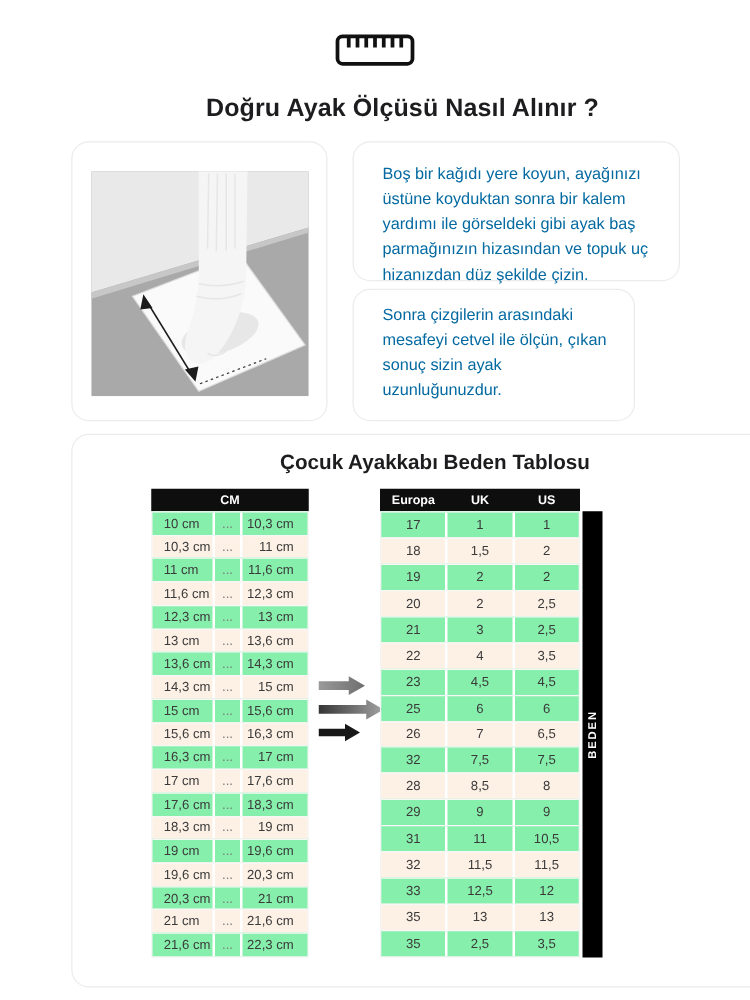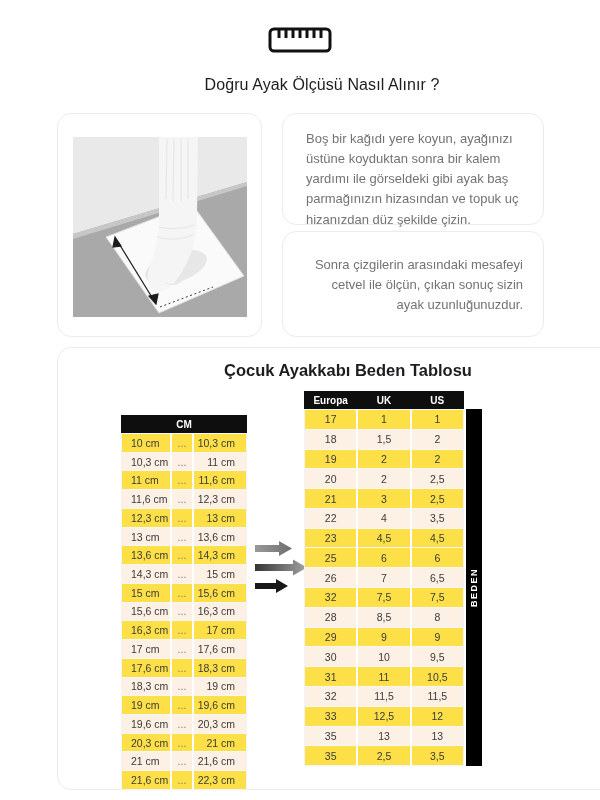--- a/index.html
+++ b/index.html
@@ -9,7 +9,7 @@
 
   .ruler-wrap { position:absolute; left:0; top:26px; width:600px; text-align:center; }
   .title { position:absolute; left:0; top:76px; width:600px; text-align:center;
-           font-size:16px; font-weight:normal; color:#1d1d1f; letter-spacing:.1px;padding-left:44px; }
+           font-size:20px; font-weight:bold; color:#1d1d1f; letter-spacing:.1px;padding-left:44px; }
 
   .card { position:absolute; background:#fff; border:1px solid #ececec; border-radius:14px; }
   .photo-card  { left:57px;  top:113px; width:205px; height:224px; }

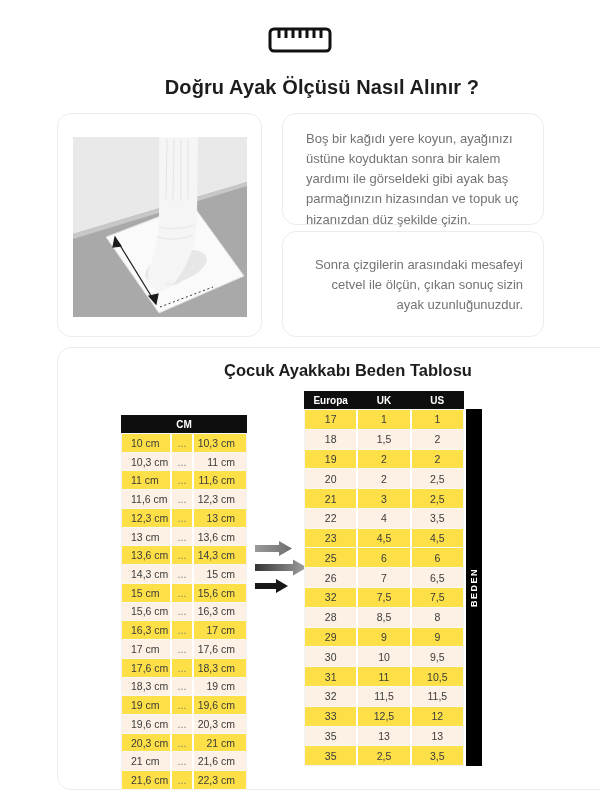--- a/index.html
+++ b/index.html
@@ -14,7 +14,7 @@
   .card { position:absolute; background:#fff; border:1px solid #ececec; border-radius:14px; }
   .photo-card  { left:57px;  top:113px; width:205px; height:224px; }
   .photo-card svg { position:absolute; left:15px; top:23px; }
-  .text-card p { font-size:13px; line-height:1.55; color:#737373; }
+  .text-card p { font-size:13px; line-height:1.55; color:#0369a1; }
   .card1 { left:282px; top:113px; width:262px; height:112px; padding:15px 20px 0 23px; }
   .card2 { left:282px; top:231px; width:262px; height:106px; padding:23px 20px 0 23px;text-align:right; }
 

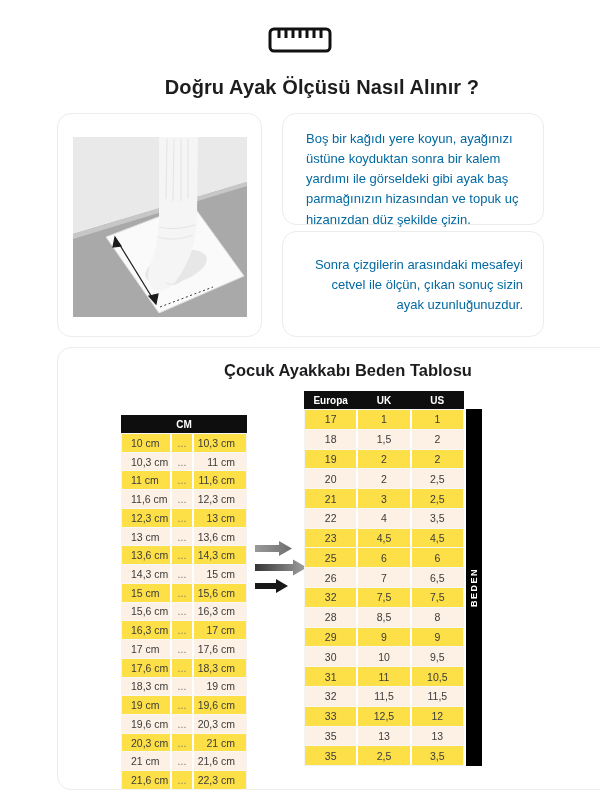--- a/index.html
+++ b/index.html
@@ -16,7 +16,7 @@
   .photo-card svg { position:absolute; left:15px; top:23px; }
   .text-card p { font-size:13px; line-height:1.55; color:#0369a1; }
   .card1 { left:282px; top:113px; width:262px; height:112px; padding:15px 20px 0 23px; }
-  .card2 { left:282px; top:231px; width:262px; height:106px; padding:23px 20px 0 23px;text-align:right; }
+  .card2 { left:282px; top:231px; width:226px; height:106px; padding:10px 20px 0 23px; }
 
   .table-card { left:57px; top:347px; width:582px; height:443px; }
   .section-title { position:absolute; left:0; top:13px; width:100%; text-align:center;

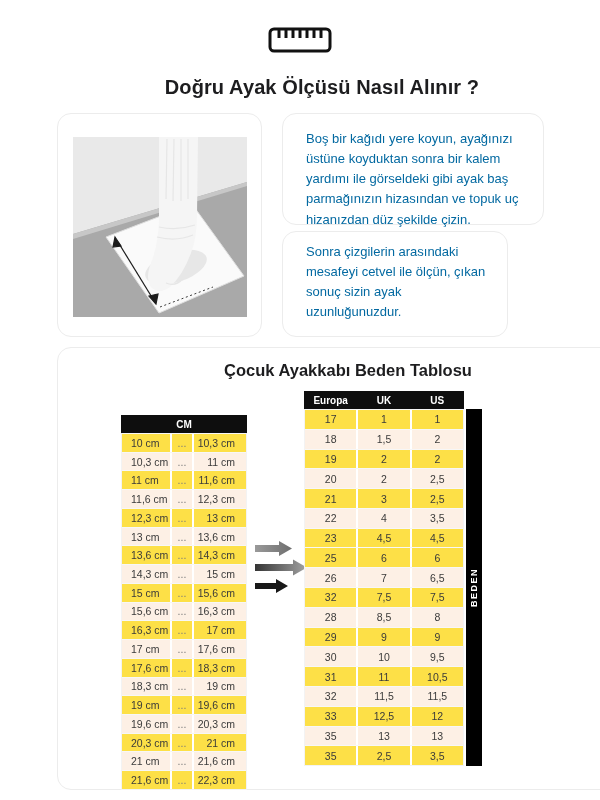--- a/index.html
+++ b/index.html
@@ -25,7 +25,7 @@
   .tbl { position:absolute; top:43px; }
   .thead { height:18px; background:#0e0e0e; color:#fff; display:flex; align-items:center;
            font-size:10px; font-weight:600; }
-  .thead.single { justify-content:center;margin-top:24px; }
+  .thead.single { justify-content:center; }
   .thead .hc { flex:1; text-align:center; }
   .tbody { display:flex; flex-direction:column; height:357px;
            border:1px solid #f3f3f3; border-top:none; }

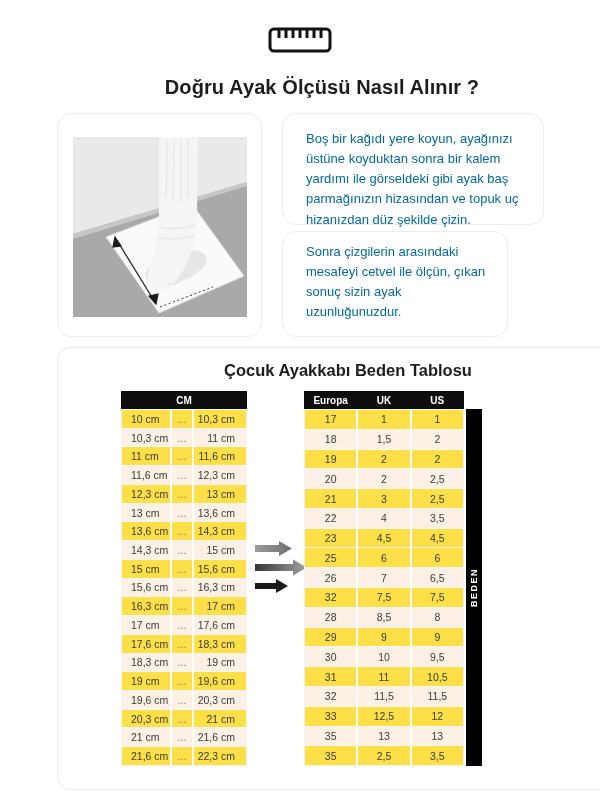--- a/index.html
+++ b/index.html
@@ -29,7 +29,7 @@
   .thead .hc { flex:1; text-align:center; }
   .tbody { display:flex; flex-direction:column; height:357px;
            border:1px solid #f3f3f3; border-top:none; }
-  .trow { flex:1; display:flex; align-items:center; background:#fde047;
+  .trow { flex:1; display:flex; align-items:center; background:#86efac;
           font-size:10.5px; color:#3a3a3a; border-top:1px solid #f7f7f7; }
   .trow.alt { background:#fdf0e5; }
   .trow > div { height:100%; display:flex; align-items:center; }

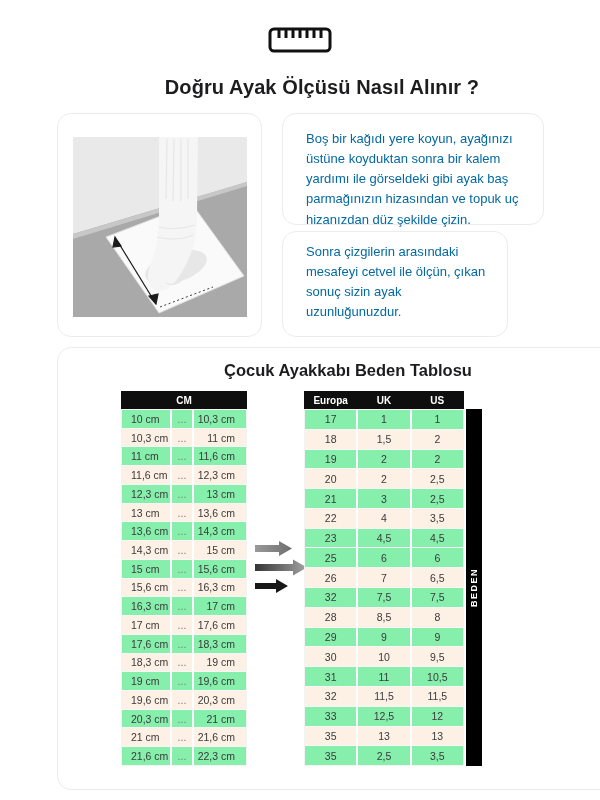--- a/index.html
+++ b/index.html
@@ -294,11 +294,6 @@
             <div class="sc">9</div>
             <div class="sc">9</div>
           </div>
-          <div class="trow alt">
-            <div class="sc">30</div>
-            <div class="sc">10</div>
-            <div class="sc">9,5</div>
-          </div>
           <div class="trow">
             <div class="sc">31</div>
             <div class="sc">11</div>

